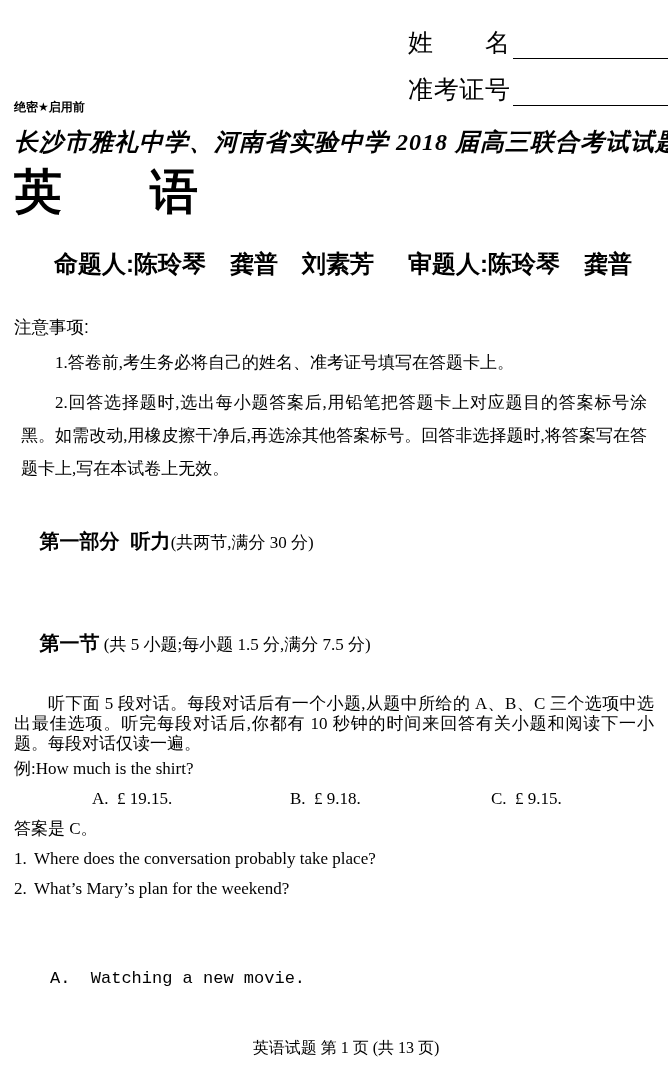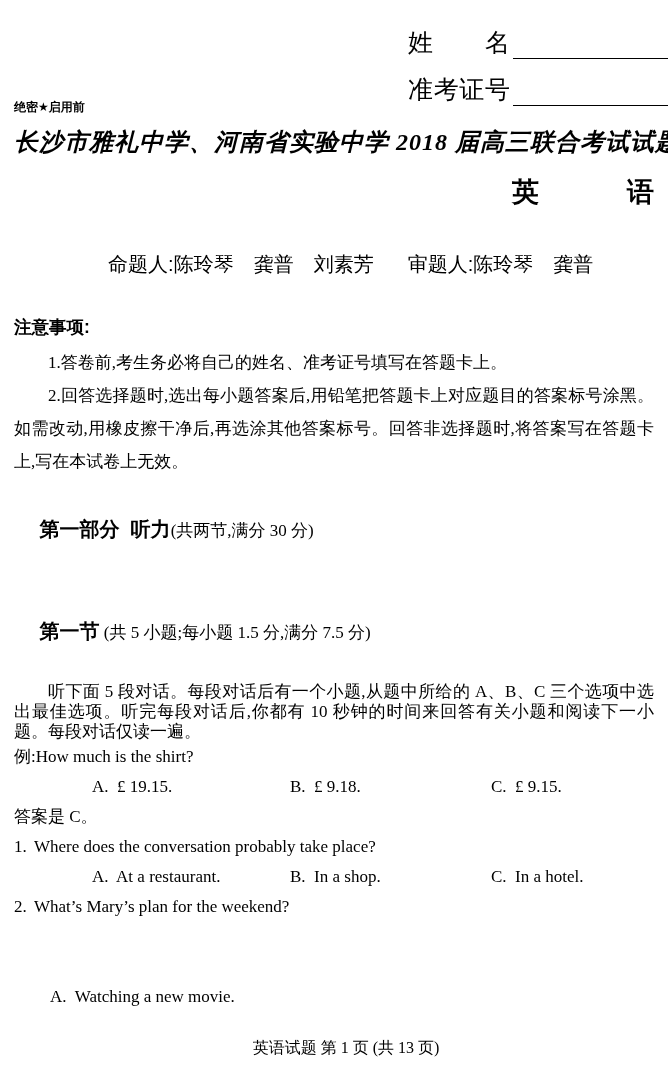--- a/index.html
+++ b/index.html
@@ -32,7 +32,7 @@
     letter-spacing:1px;
   }
   .subject{
-    margin-top:6px;text-align:right;font-size:27px;line-height:48px;
+    margin-top:6px;text-align:left;font-size:48px;line-height:48px;
     font-weight:bold;
   }
   .subject .s1{margin-right:88px;}

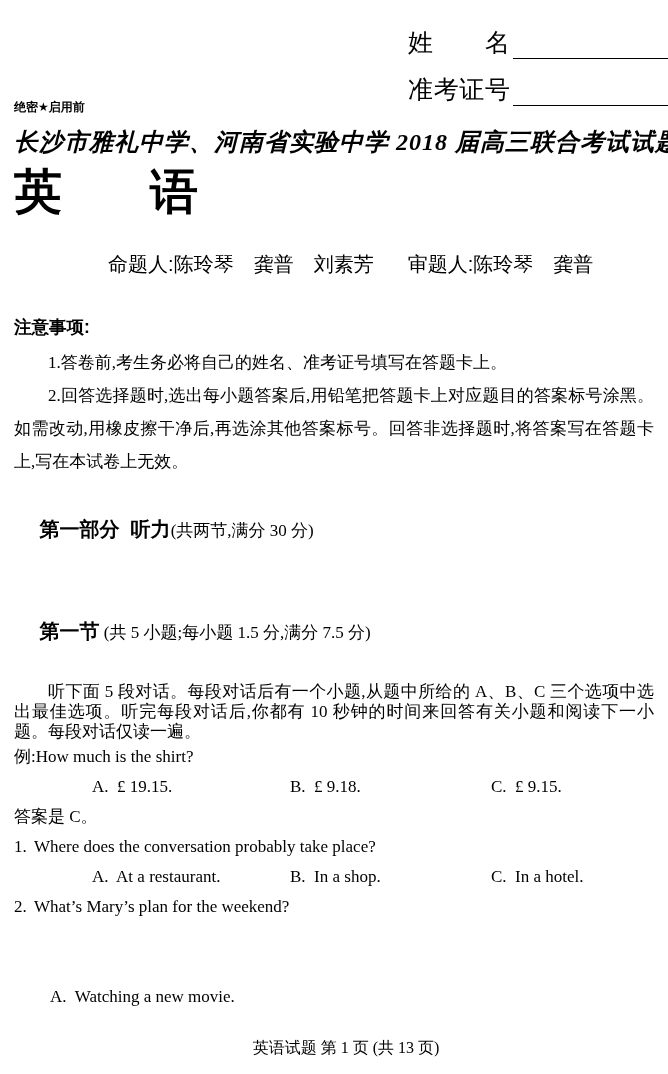--- a/index.html
+++ b/index.html
@@ -37,8 +37,8 @@
   }
   .subject .s1{margin-right:88px;}
   .setters{
-    margin-top:12px;text-align:center;font-size:20px;line-height:24px;
-    font-weight:normal;font-family:"Liberation Sans","DejaVu Sans",sans-serif;
+    margin-top:12px;text-align:left;font-size:24px;line-height:24px;
+    font-weight:bold;font-family:"Liberation Sans","DejaVu Sans",sans-serif;
     white-space:pre-wrap;
   }
   .setters .gap{display:inline-block;width:34px;}

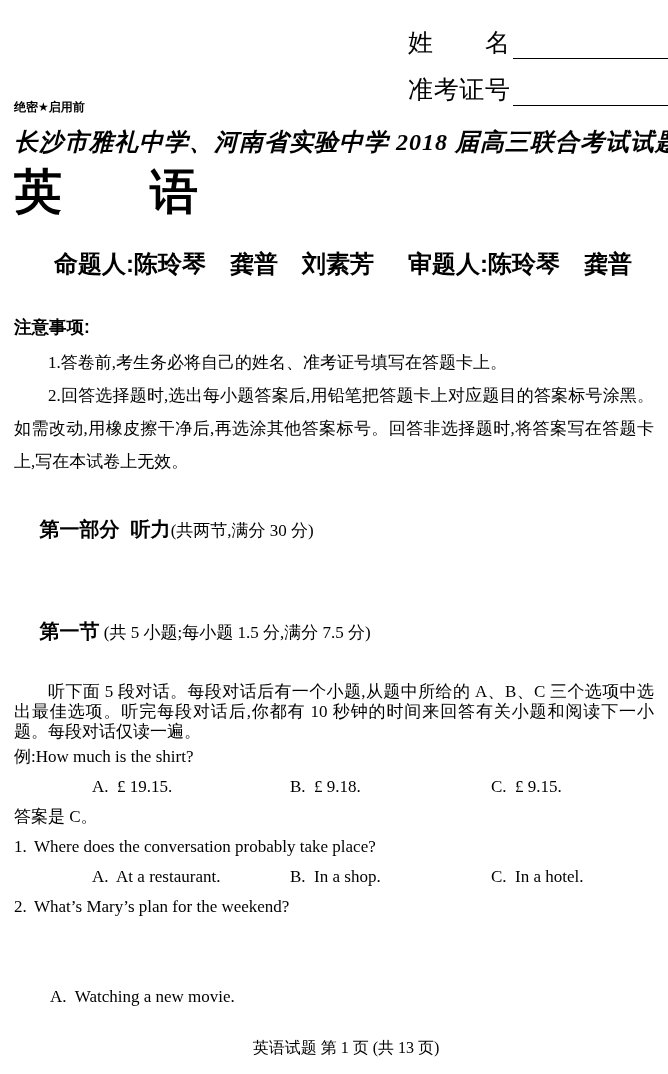--- a/index.html
+++ b/index.html
@@ -44,7 +44,7 @@
   .setters .gap{display:inline-block;width:34px;}
 
   .notice-head{
-    margin-top:16px;font-size:17.5px;line-height:22px;font-weight:bold;
+    margin-top:16px;font-size:17.5px;line-height:22px;font-weight:normal;
     font-family:"Liberation Sans","DejaVu Sans",sans-serif;
   }
   .para{margin:0;line-height:33px;text-align:justify;text-indent:2em;}

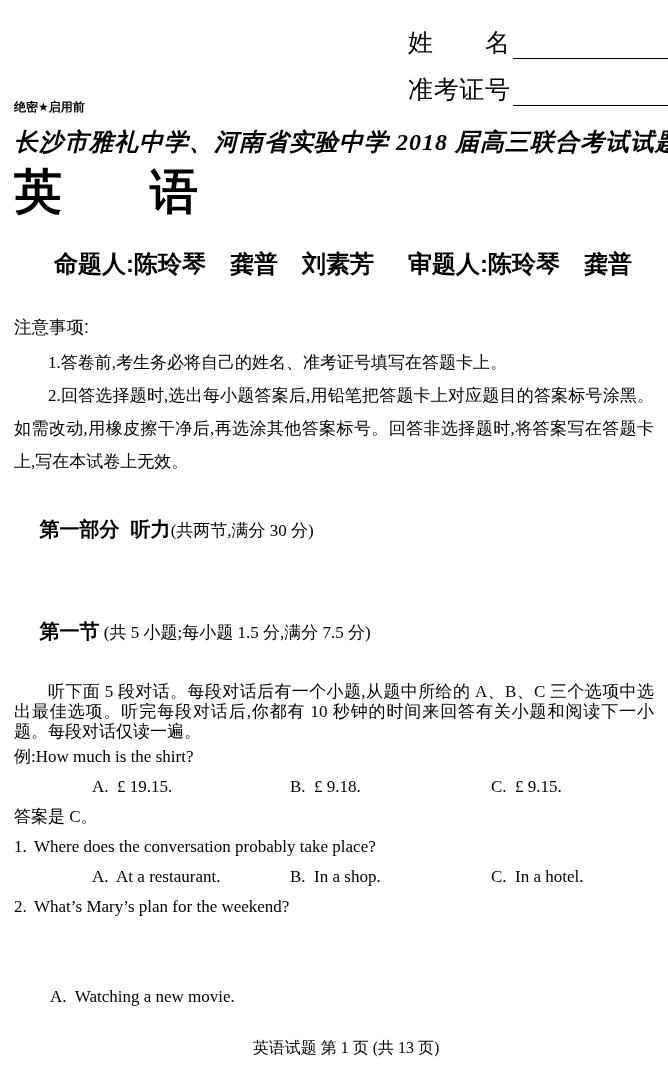--- a/index.html
+++ b/index.html
@@ -47,7 +47,7 @@
     margin-top:16px;font-size:17.5px;line-height:22px;font-weight:normal;
     font-family:"Liberation Sans","DejaVu Sans",sans-serif;
   }
-  .para{margin:0;line-height:33px;text-align:justify;text-indent:2em;}
+  .para{margin:7px;line-height:33px;text-align:justify;text-indent:2em;}
   .para.first{margin-top:8px;}
 
   .part-head{margin-top:2px;line-height:33px;white-space:pre-wrap;}

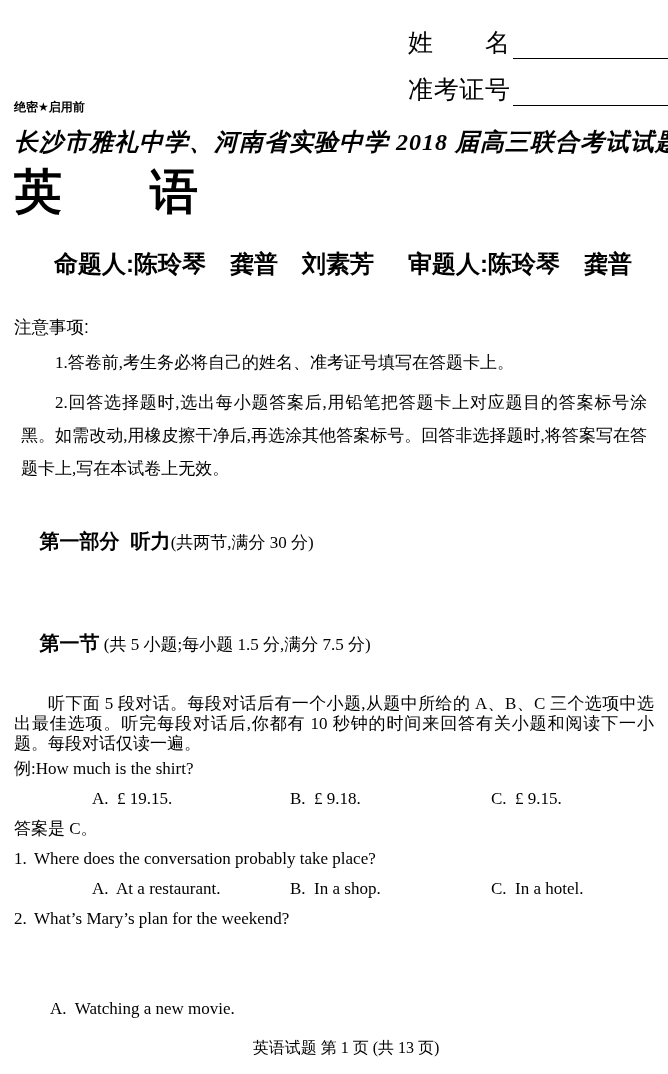--- a/index.html
+++ b/index.html
@@ -135,11 +135,6 @@
           <span class="qnum">1.</span>
           <span class="qtext">Where does the conversation probably take place?</span>
         </div>
-        <div class="opt-row">
-          <span class="oA">A.  At a restaurant.</span>
-          <span class="oB">B.  In a shop.</span>
-          <span class="oC">C.  In a hotel.</span>
-        </div>
       </div>
 
       <div>

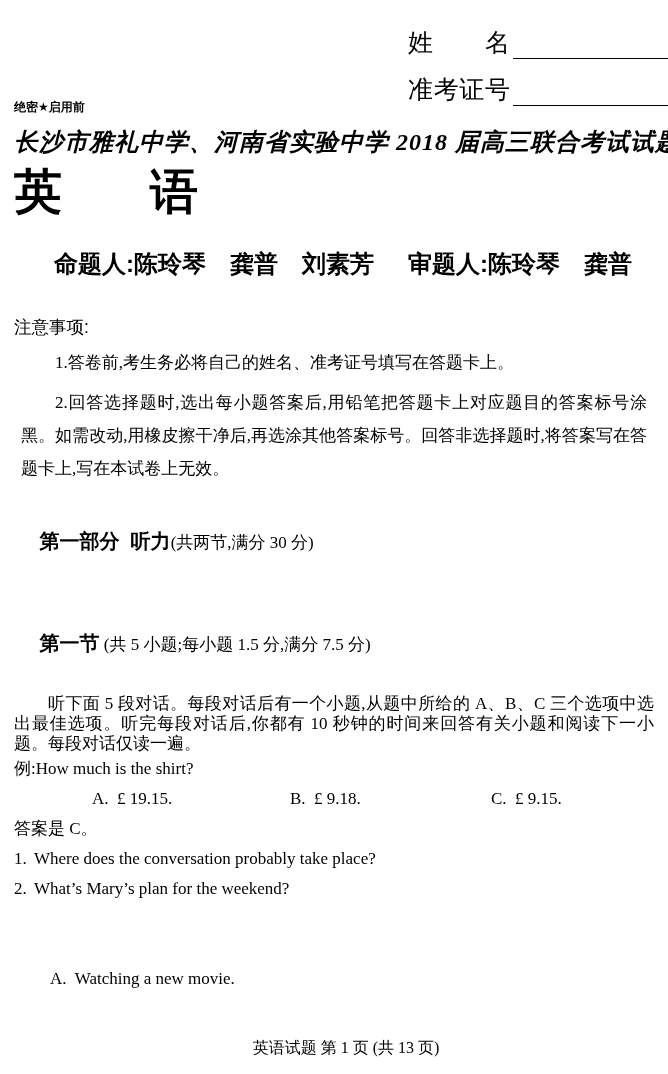--- a/index.html
+++ b/index.html
@@ -67,7 +67,7 @@
   .opt-row .oB{width:201px;flex:none;}
   .opt-row .oC{flex:1;}
   .opt-stack{padding-left:36px;white-space:pre-wrap;}
-  .opt-stack .opt{line-height:29px;}
+  .opt-stack .opt{line-height:29px;font-family:Liberation Mono, monospace;}
 
   .answer-note{line-height:30px;}
 

